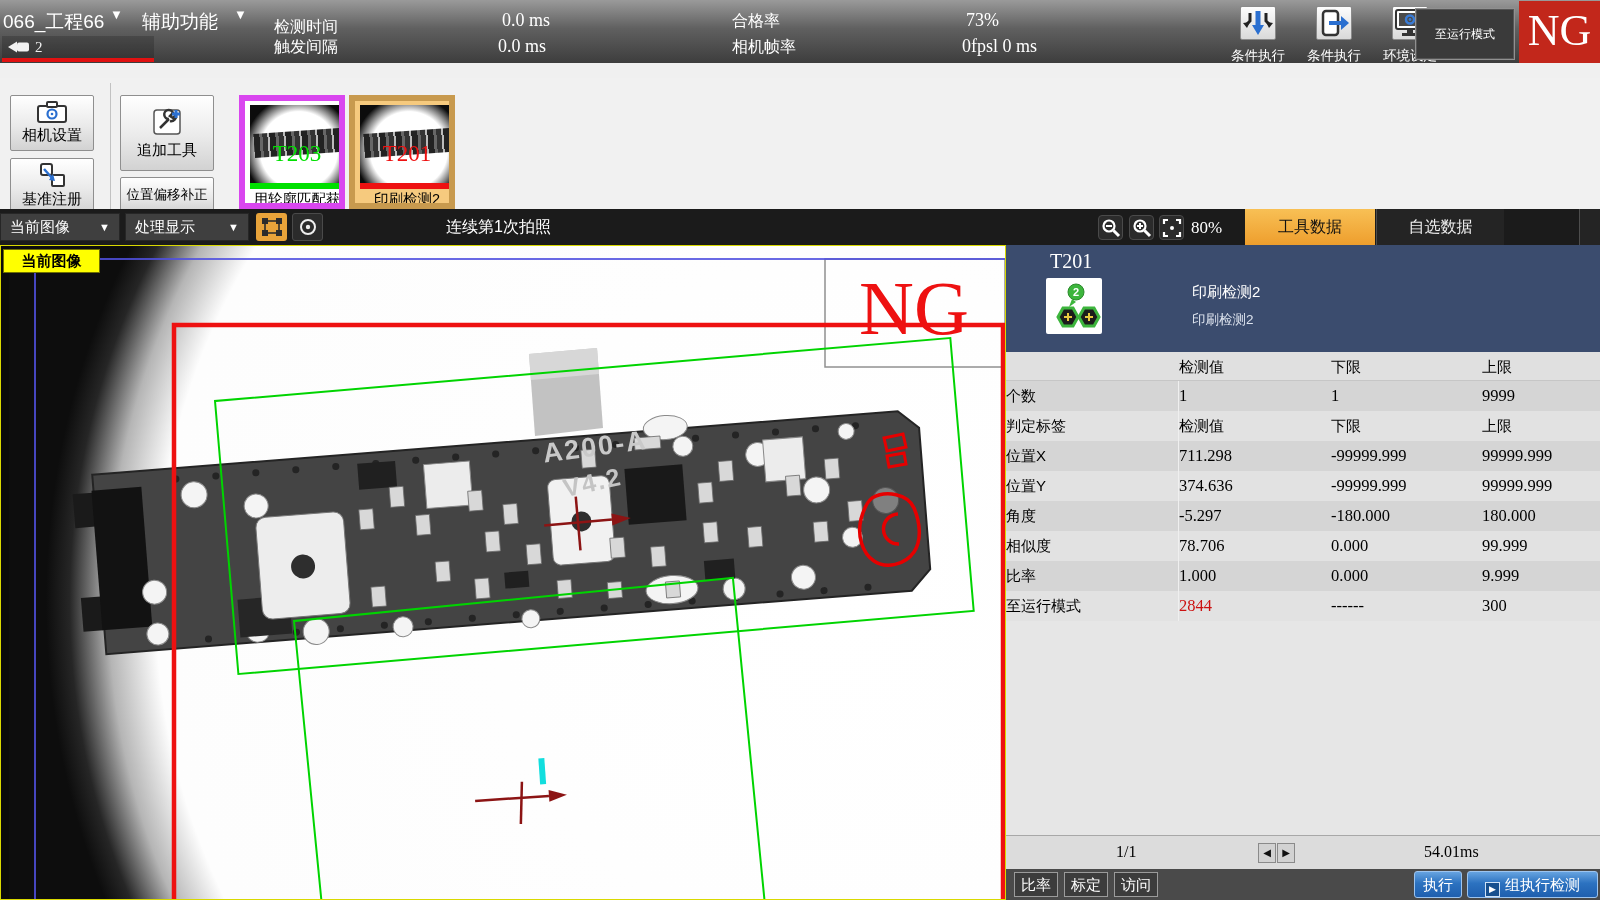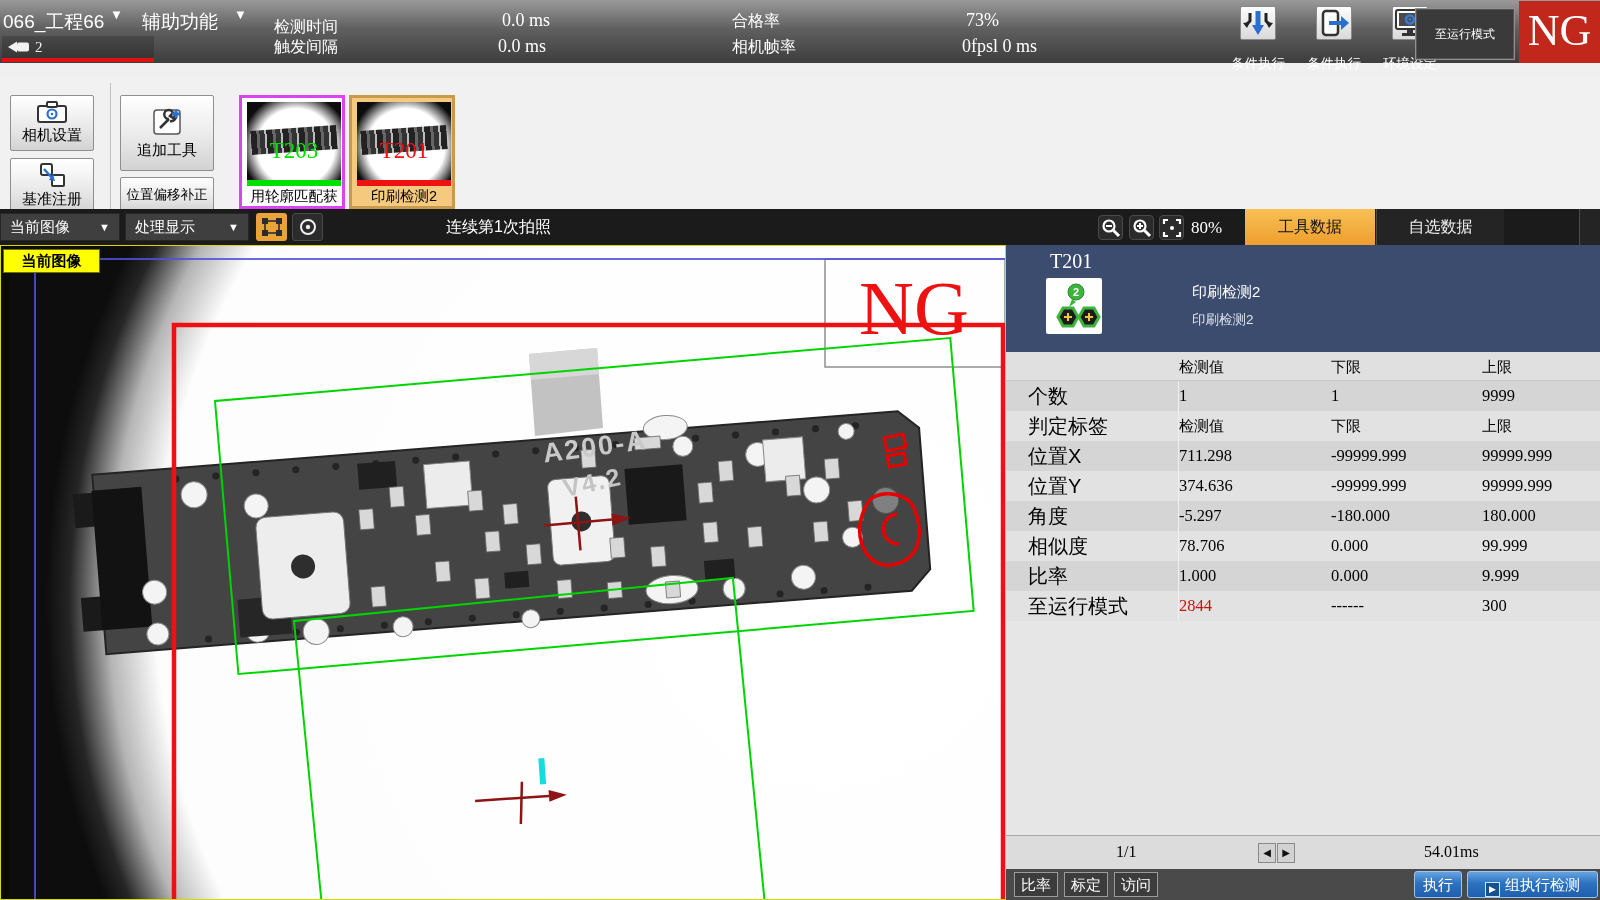--- a/index.html
+++ b/index.html
@@ -23,7 +23,7 @@
 .tb-action{position:absolute;top:6px;width:80px;height:54px;text-align:center;color:#fff;cursor:pointer}
 .tb-action .ic{display:inline-block;width:36px;height:34px;background:linear-gradient(#fdfdfd,#d9d9d9);
   border:1px solid #8a8a8a;border-radius:2px;padding:2px}
-.tb-action .lbl{font-size:13.5px;margin-top:14px}
+.tb-action .lbl{font-size:13.5px;margin-top:6px}
 #run-mode-btn{position:absolute;left:1415px;top:8px;width:100px;height:52px;background:#3a3a3a;
   border:1px solid #909090;box-shadow:inset 0 0 0 1px #555;color:#ffffff;font-size:12px;
   text-align:center;line-height:50px;cursor:pointer}

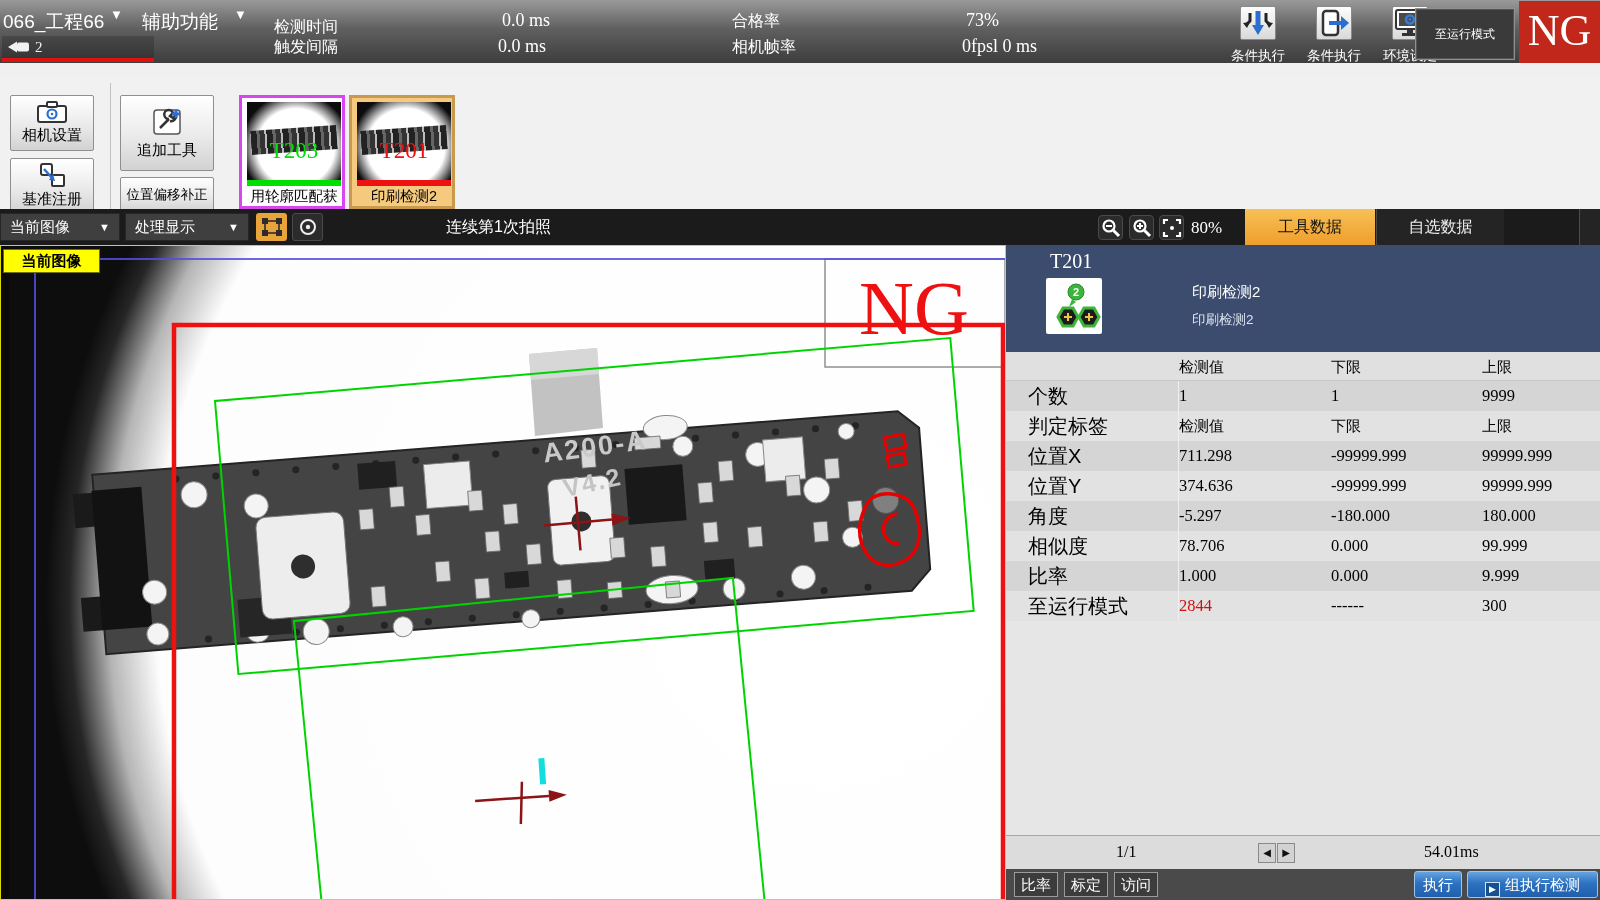--- a/index.html
+++ b/index.html
@@ -36,7 +36,7 @@
   gap:3px;background:linear-gradient(#ffffff,#eaeaea 55%,#d2d2d2);border:1px solid #8f8f8f;
   border-radius:2px;font-size:15px;color:#000;cursor:pointer}
 #sep1{position:absolute;left:110px;top:5px;width:1px;height:136px;background:#c2c2c2}
-.thumb{position:absolute;top:17px;width:106px;height:114px;border:3px solid #d946ef;background:#fff;overflow:hidden}
+.thumb{position:absolute;top:17px;width:106px;height:114px;border:6px solid #d946ef;background:#fff;overflow:hidden}
 .thumb .im{position:absolute;left:5px;top:4px;width:94px;height:78px;
   background:radial-gradient(circle at 52% 58%,#ffffff 0 58%,#888 70%,#0c0c0c 82%);overflow:hidden}
 .thumb .board{position:absolute;left:4px;top:26px;width:86px;height:24px;transform:rotate(-4deg);

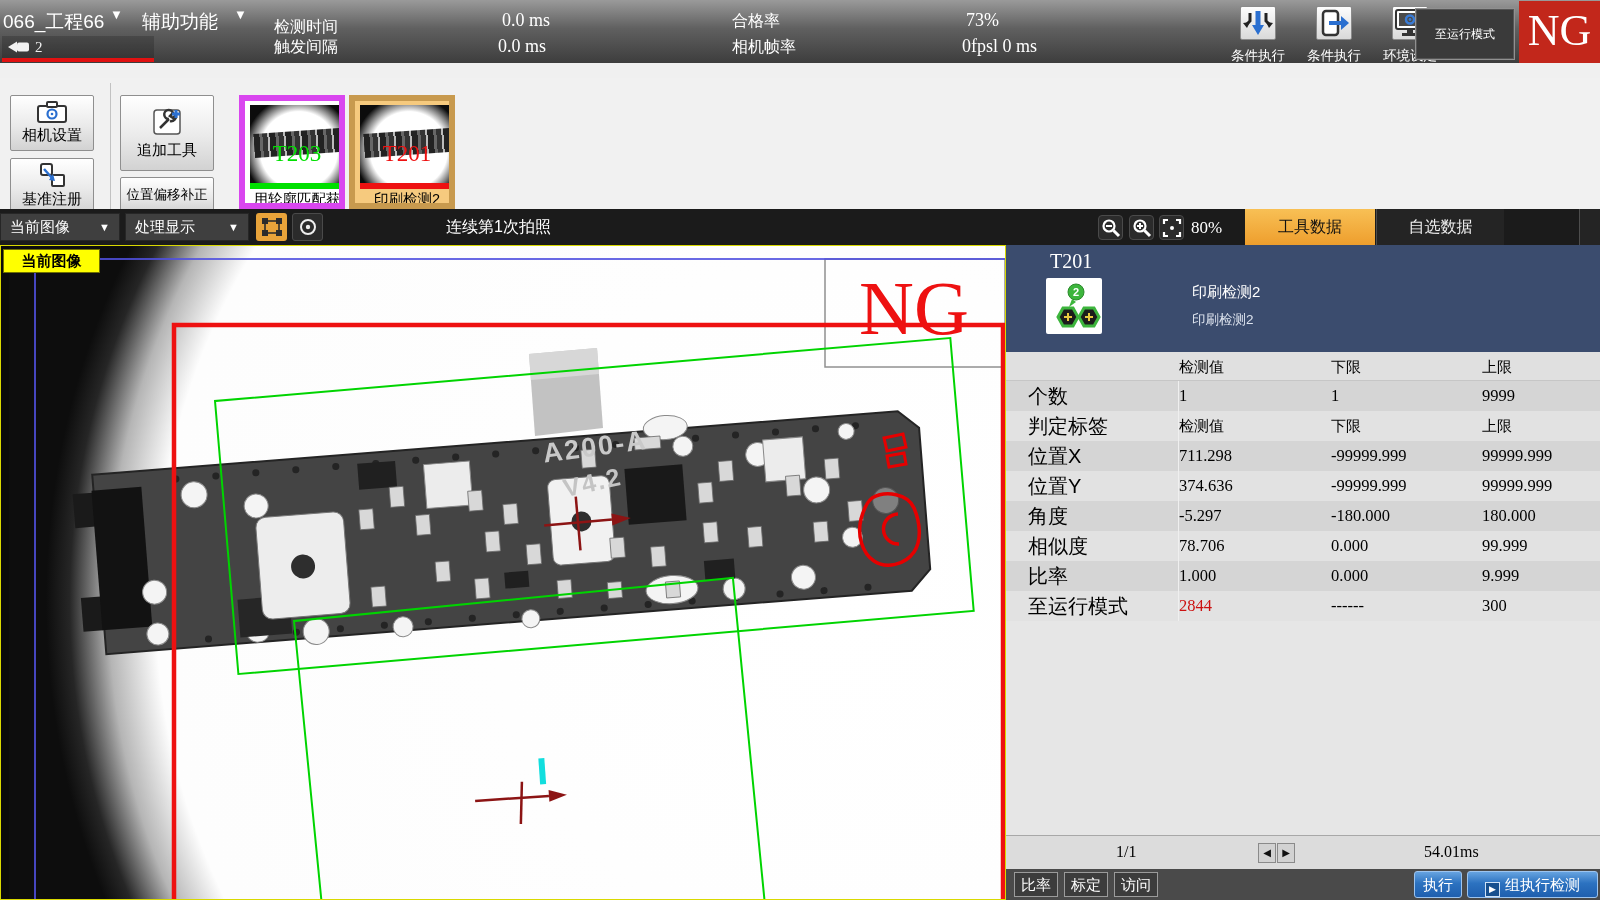--- a/index.html
+++ b/index.html
@@ -89,7 +89,7 @@
 .trow:nth-child(odd){background:#d5d5d5}
 .trow:nth-child(even){background:#e2e2e2}
 .tc{overflow:hidden;white-space:nowrap}
-.tlabel2{padding-left:22px;font-size:20px;border-right:1px solid #efefef}
+.tlabel2{font-size:15px;border-right:1px solid #efefef}
 .tval{font-family:"Liberation Serif",serif;font-size:16.5px}
 .red{color:#cc1111}
 #pager{position:absolute;left:0;top:590px;width:594px;height:34px;background:#dcdcdc;

